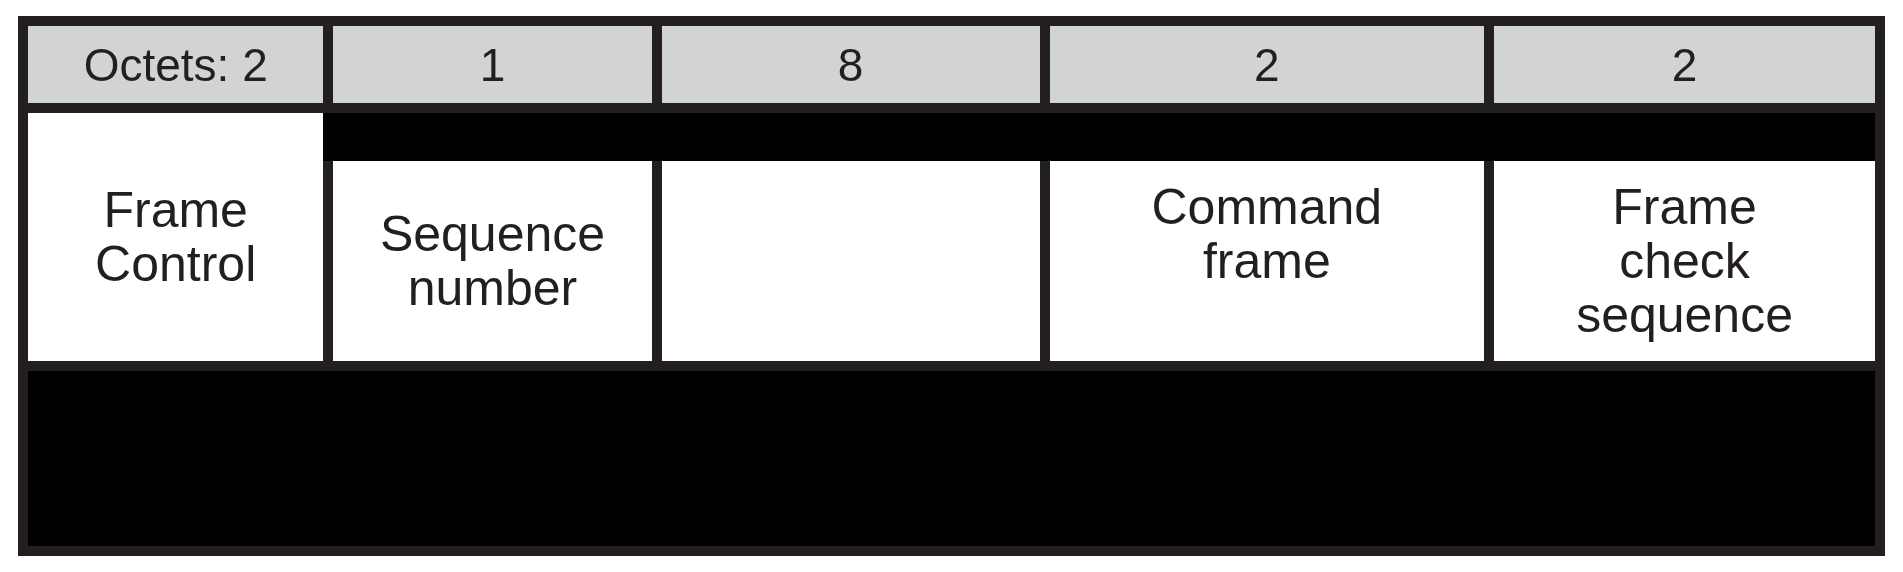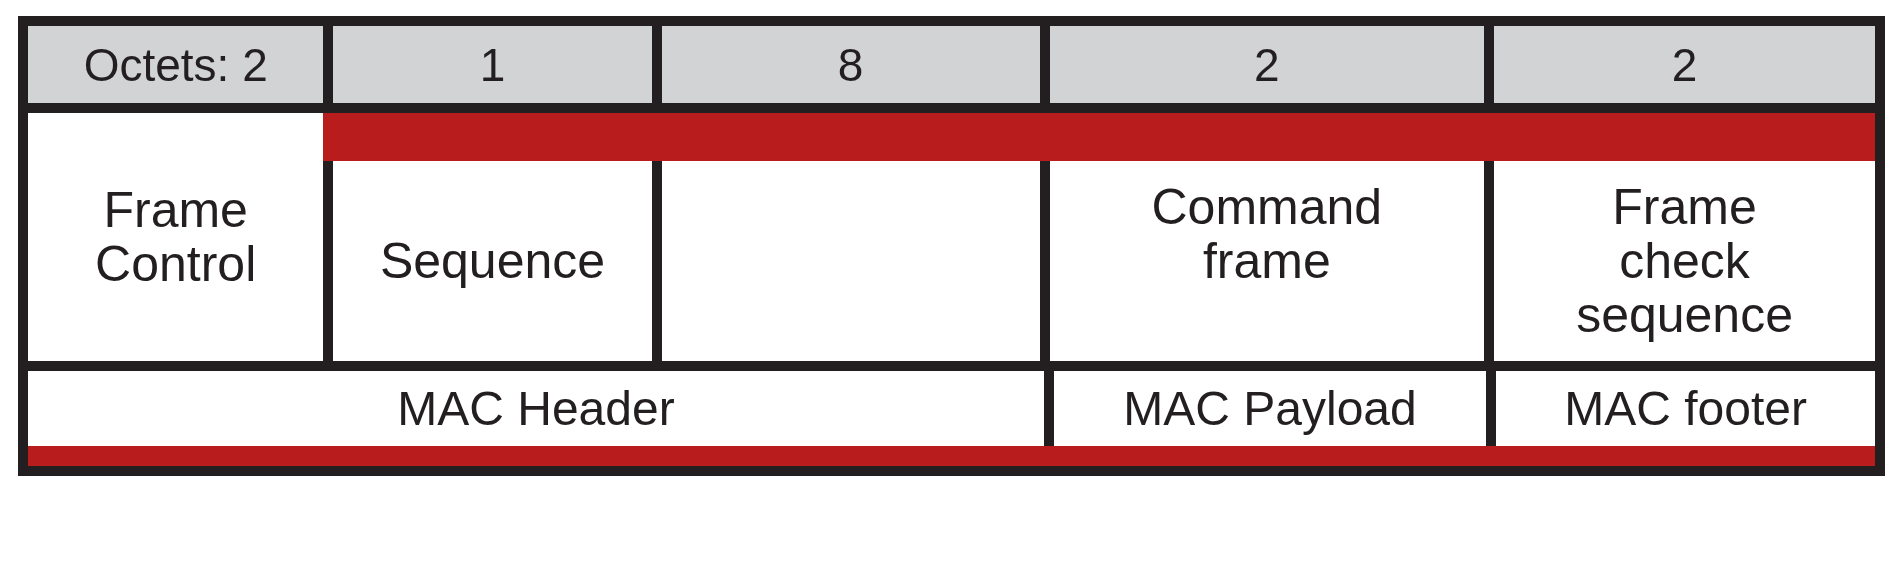--- a/index.html
+++ b/index.html
@@ -20,10 +20,10 @@
     left: 18px;
     top: 16px;
     width: 1867px;
-    height: 460px;
+    height: 540px;
     box-sizing: border-box;
     border: 10px solid #231f20;
-    background: #b91c1c;
+    background: #000000;
   }
 
   .grid {

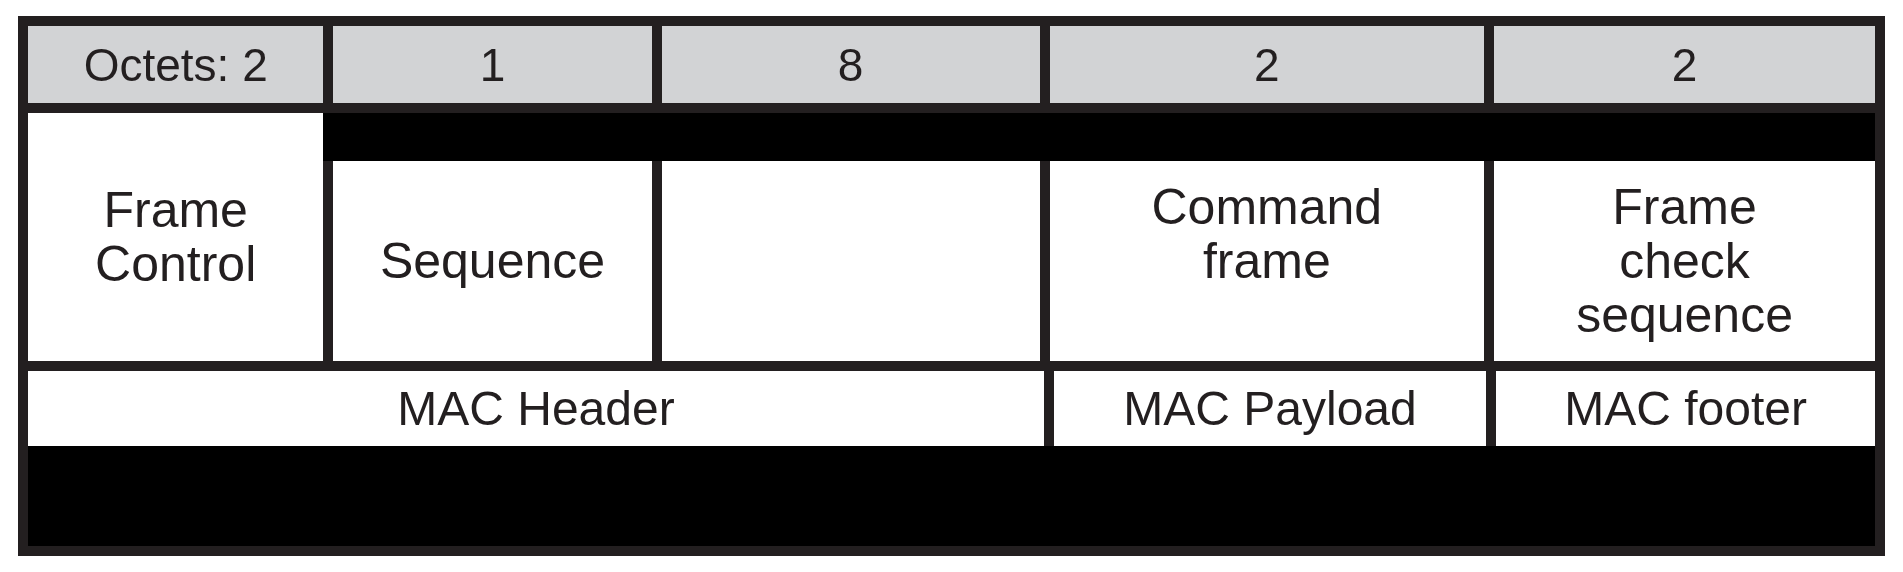--- a/index.html
+++ b/index.html
@@ -167,6 +167,7 @@
       <div class="cell c2">
         <span>
           <span>Sequence</span><br>
+          <span>number</span>
         </span>
       </div>
 

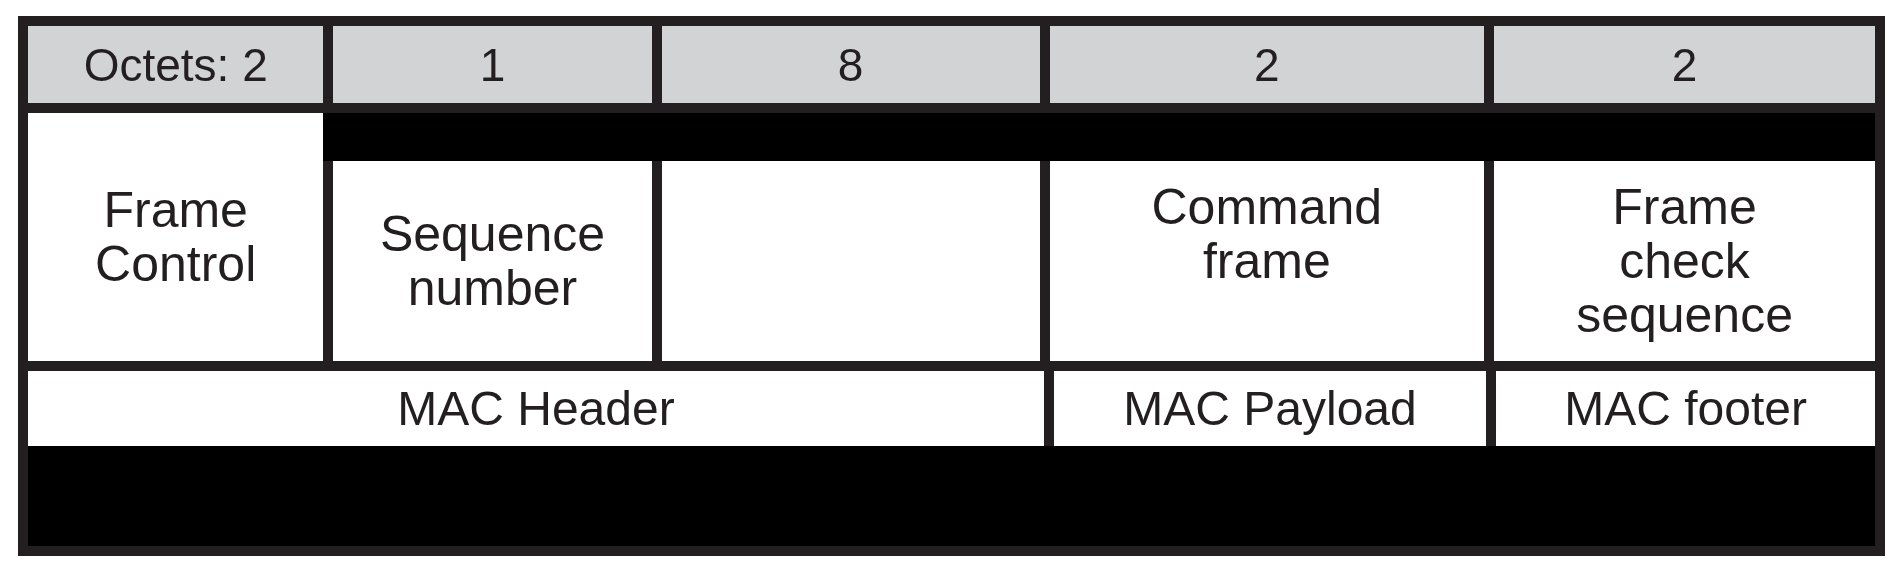--- a/index.html
+++ b/index.html
@@ -197,11 +197,6 @@
 
     <div class="hr-2"></div>
 
-    <div class="row-groups">
-      <div class="cell g1">MAC Header</div>
-      <div class="cell g2">MAC Payload</div>
-      <div class="cell g3">MAC footer</div>
-    </div>
 
   </div>
 </div>

